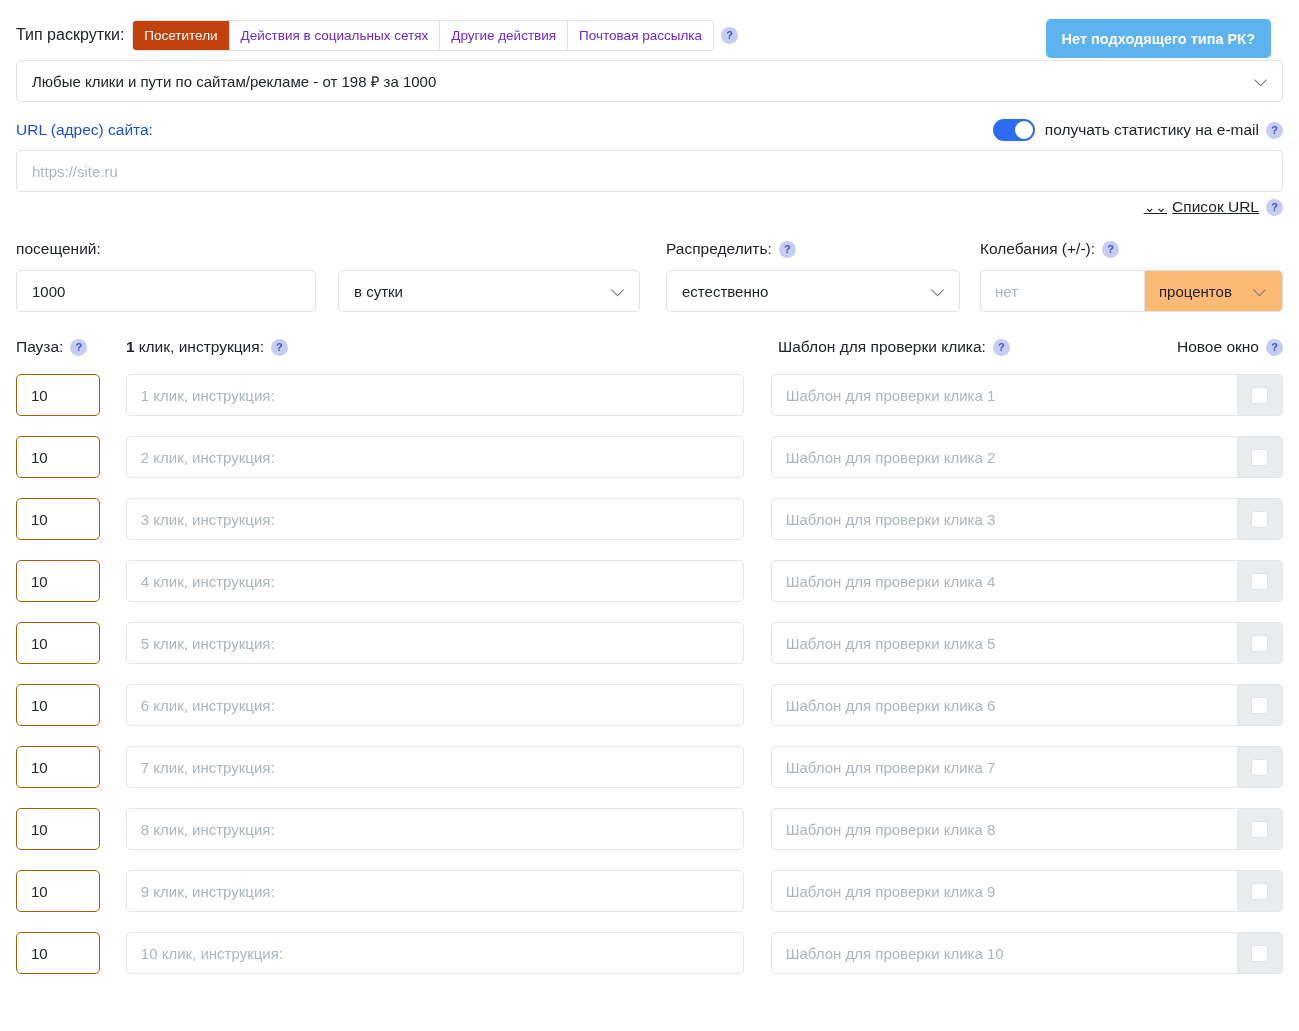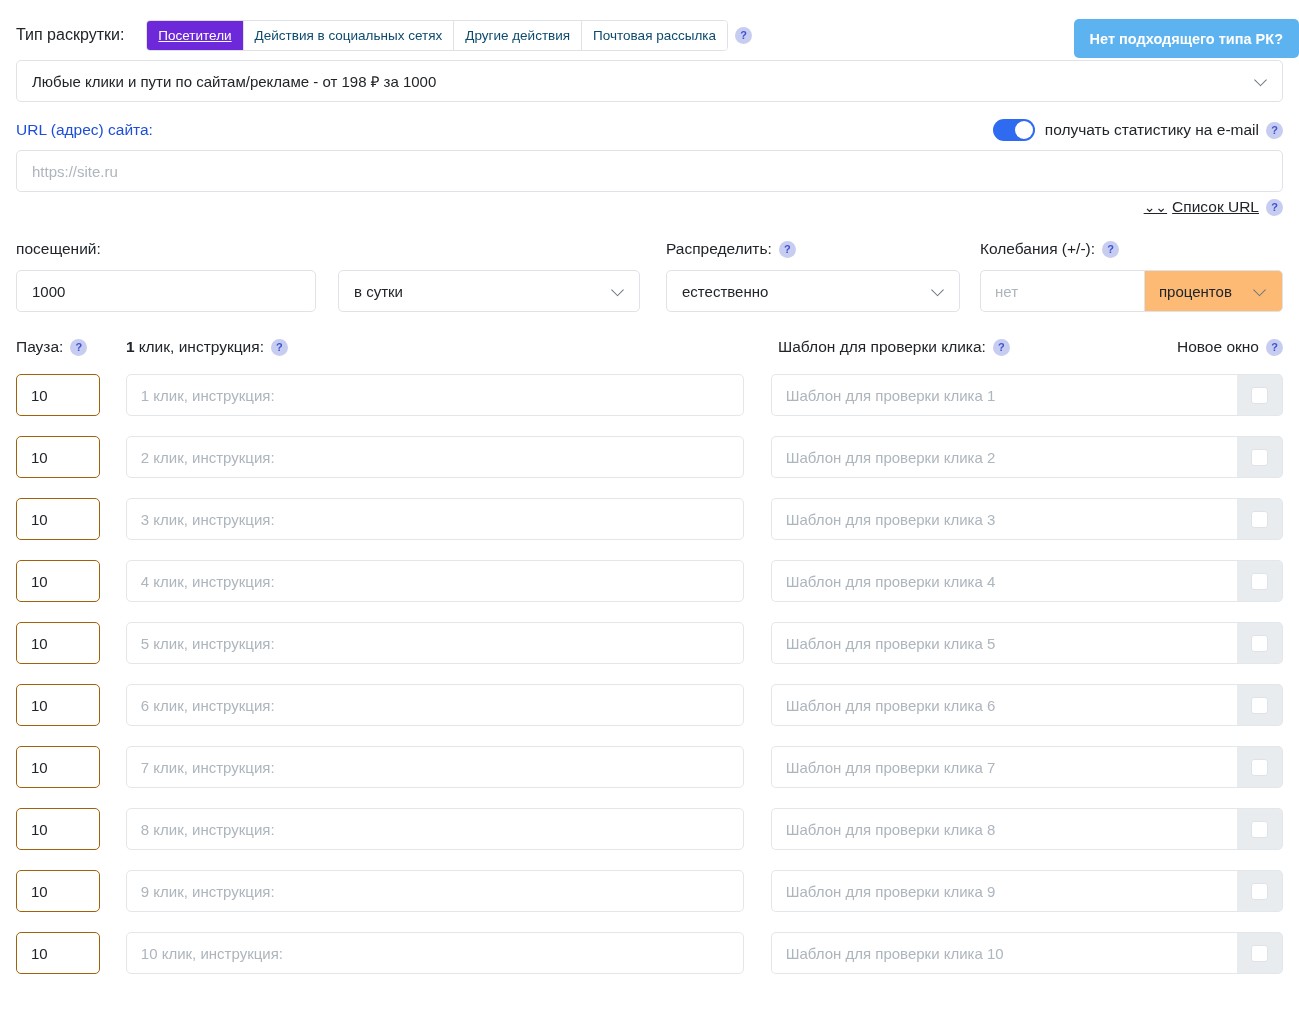--- a/index.html
+++ b/index.html
@@ -15,7 +15,7 @@
 
   
   .row-type { display: flex; align-items: center; height: 56px; padding-top: 14px; }
-  .type-label { font-size: 16px; color: #212529; white-space: nowrap; margin-right: 22px; }
+  .type-label { font-size: 16px; color: #212529; white-space: nowrap; margin-right: 8px; }
   .tabs { display: flex; border: 1px solid #dee2e6; border-radius: 4px; overflow: hidden; height: 31px; }
   .tab {
     display: flex; align-items: center; padding: 0 11px;

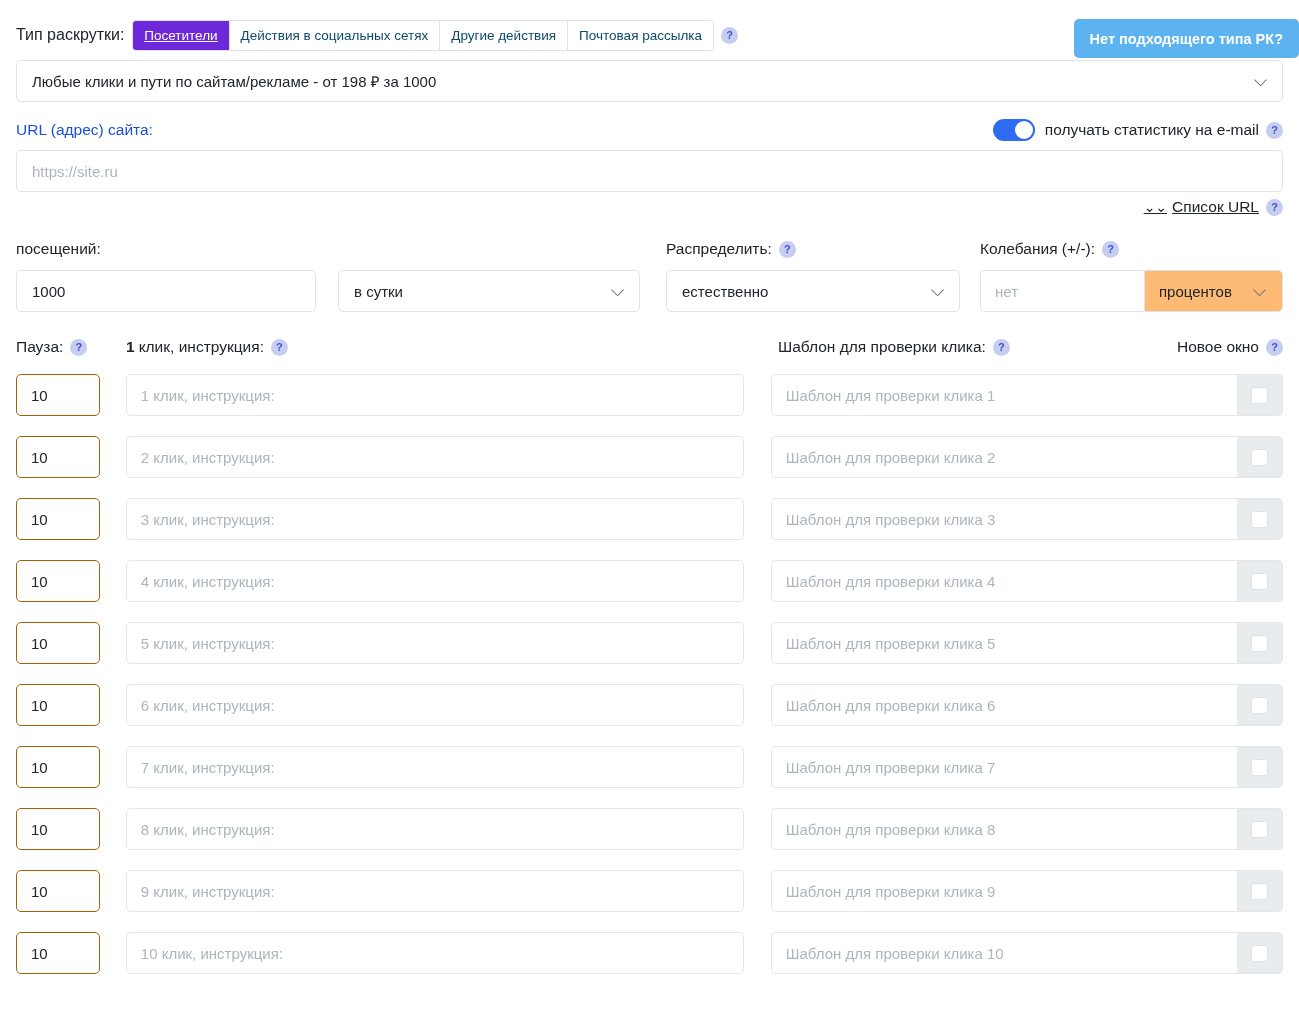--- a/index.html
+++ b/index.html
@@ -23,7 +23,7 @@
     border-right: 1px solid #dee2e6; cursor: pointer; white-space: nowrap;
   }
   .tab:last-child { border-right: none; }
-  .tab.active { background: #6d28d9; color: #ffffff; text-decoration: underline; }
+  .tab.active { background: #c2410c; color: #ffffff; }
   .help {
     display: inline-flex; align-items: center; justify-content: center;
     width: 17px; height: 17px; border-radius: 50%;

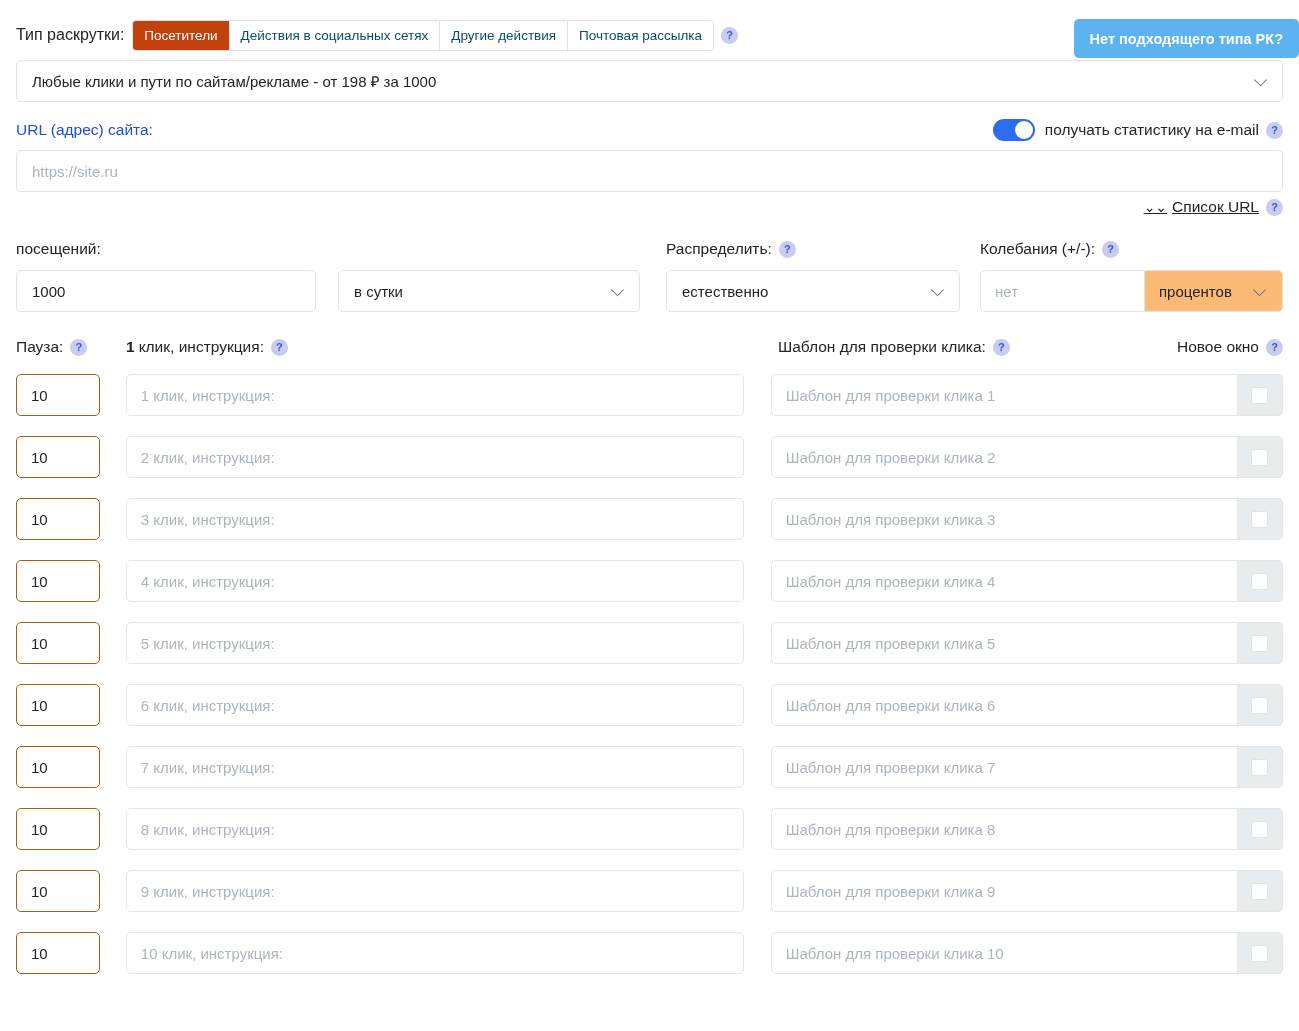--- a/index.html
+++ b/index.html
@@ -19,7 +19,7 @@
   .tabs { display: flex; border: 1px solid #dee2e6; border-radius: 4px; overflow: hidden; height: 31px; }
   .tab {
     display: flex; align-items: center; padding: 0 11px;
-    font-size: 13.5px; color: #0c4a6e; background: #ffffff;
+    font-size: 13.5px; color: #6d28d9; background: #ffffff;
     border-right: 1px solid #dee2e6; cursor: pointer; white-space: nowrap;
   }
   .tab:last-child { border-right: none; }

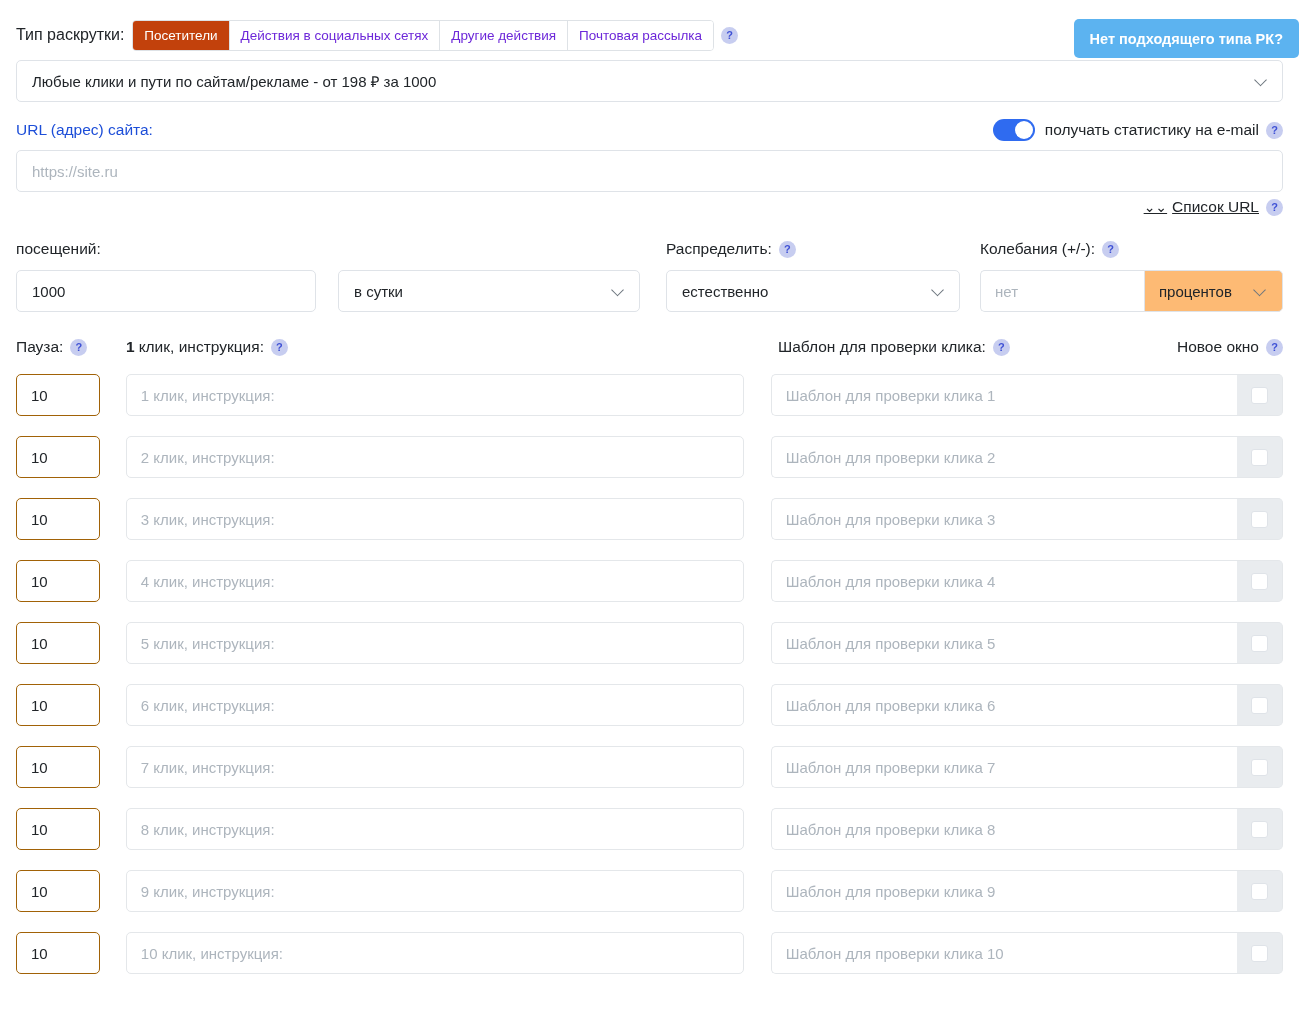--- a/index.html
+++ b/index.html
@@ -33,7 +33,7 @@
     flex: 0 0 auto;
   }
   .btn-no-type {
-    position: absolute; right: 0; top: 19px;
+    position: absolute; right: 28px; top: 19px;
     background: #5cb3f0; color: #ffffff; border: none; border-radius: 5px;
     font-family: "Liberation Sans", sans-serif;
     font-size: 14.5px; font-weight: bold;

